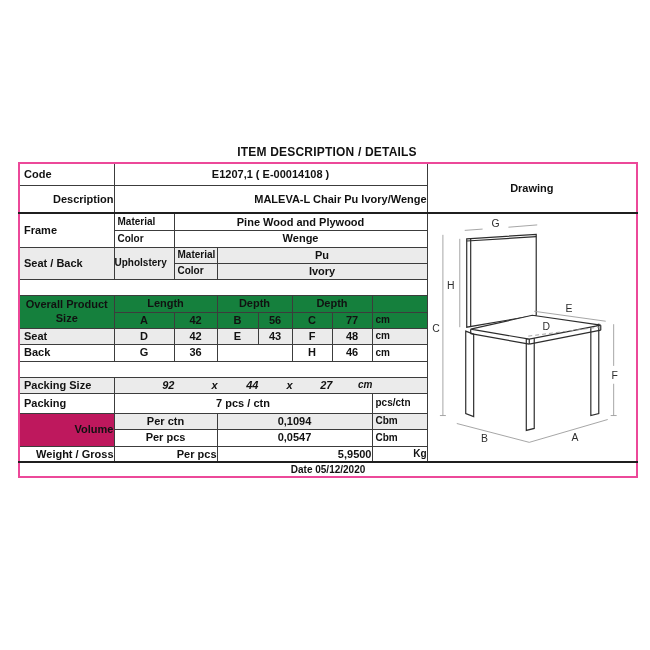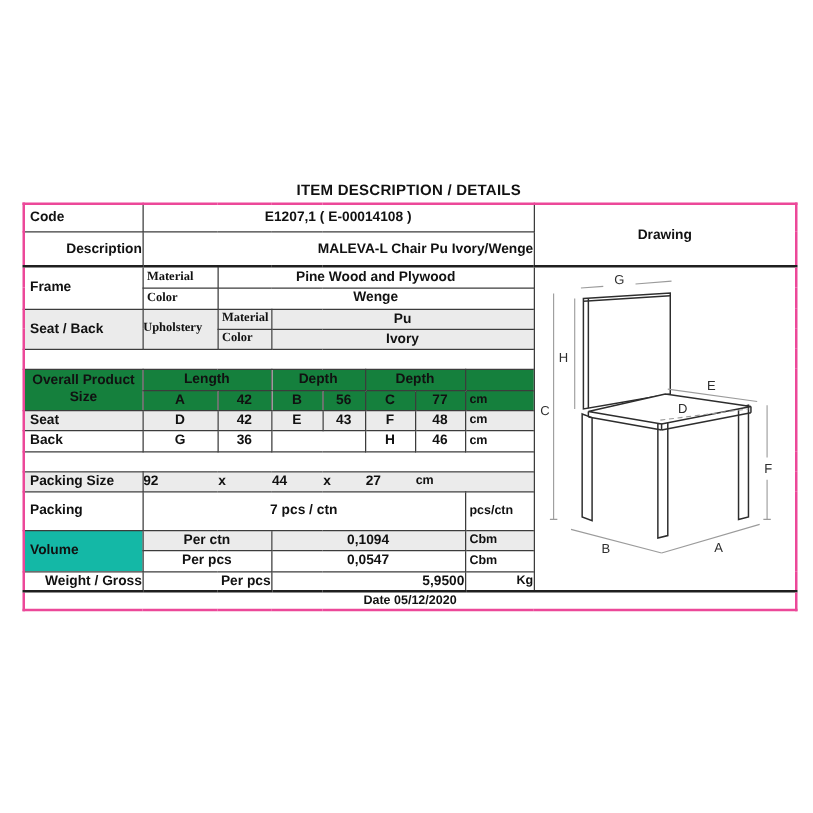--- a/index.html
+++ b/index.html
@@ -22,7 +22,7 @@
     line-height:1.12;background:#fff;
   }
   td.lbl{text-align:left;padding-left:4px;}
-  td.sub{text-align:left;padding-left:3px;font-size:10px;font-family:Liberation Serif, serif;}
+  td.sub{text-align:left;padding-left:3px;font-size:10px;}
   td.unit{text-align:left;padding-left:3px;font-size:10px;}
   tr.gray td{background:#ebebeb;}
   td.yl{background:#15803d;}

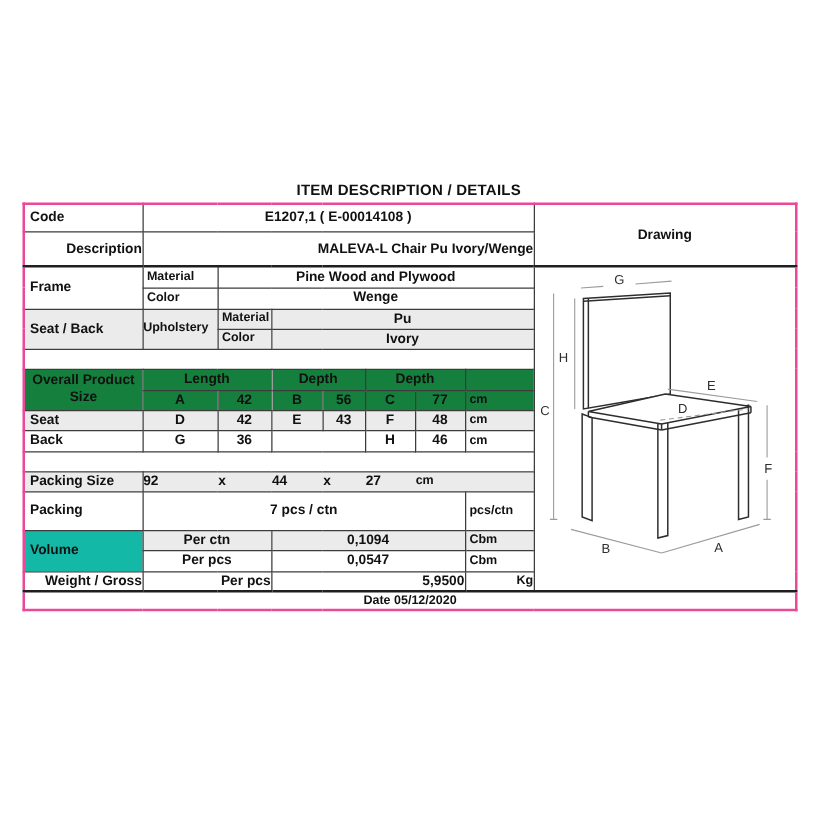--- a/index.html
+++ b/index.html
@@ -30,7 +30,7 @@
   td.center2{line-height:1.25;padding:0 5px;}
   td.empty-row{background:#fff;}
   .pack-flex{display:flex;width:100%;}
-  .pack-flex span{display:block;text-align:left;font-size:11px;font-weight:700;}
+  .pack-flex span{display:block;text-align:right;font-size:11px;font-weight:700;font-style:italic;}
   .pf-1{width:60px;} .pf-2{width:43px;} .pf-3{width:41px;}
   .pf-4{width:34px;} .pf-5{width:40px;} .pf-6{width:40px;font-size:10px !important;}
   td.drawcell{padding:0;vertical-align:top;}

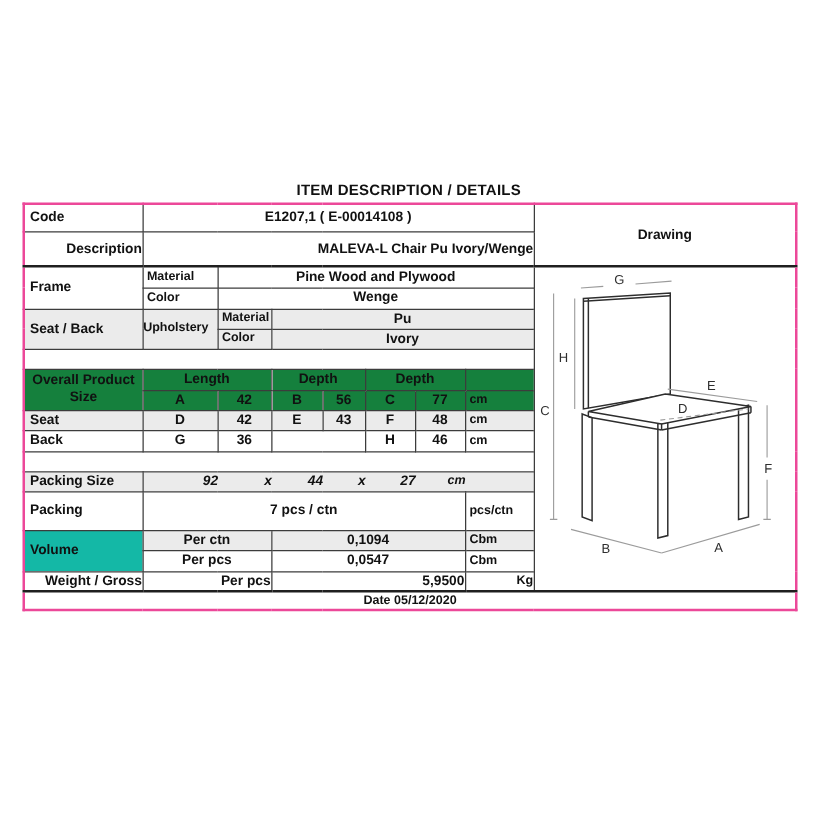--- a/index.html
+++ b/index.html
@@ -196,7 +196,7 @@
       </td>
     </tr>
 
-    <tr style="height:31px">
+    <tr style="height:20px">
       <td class="lbl">Packing</td>
       <td colspan="6">7 pcs / ctn</td>
       <td class="unit">pcs/ctn</td>

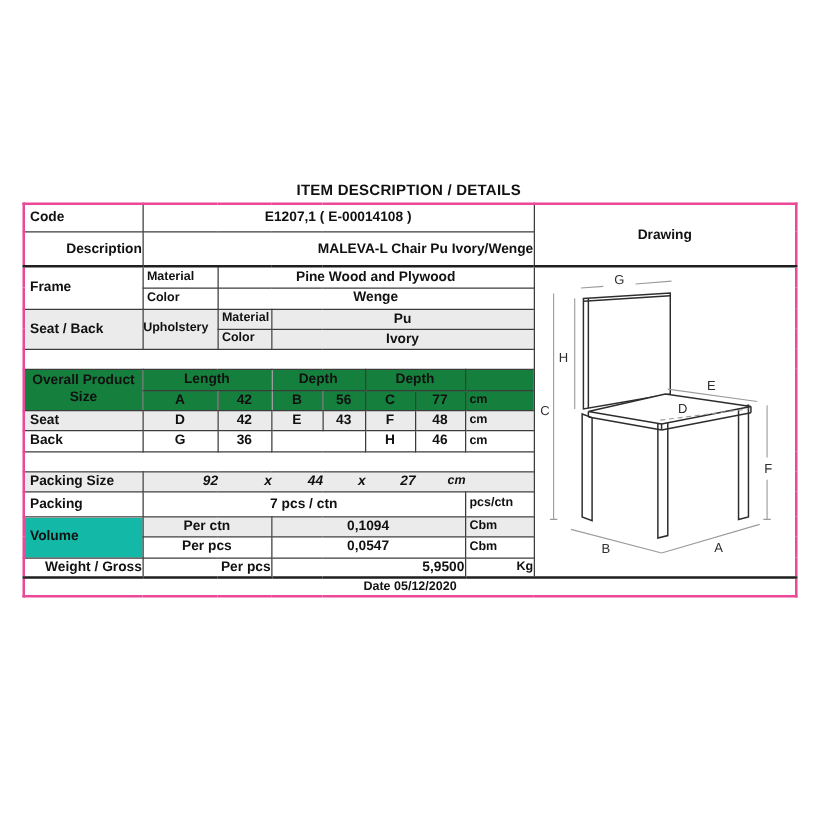--- a/index.html
+++ b/index.html
@@ -203,7 +203,7 @@
     </tr>
 
     <tr style="height:16px" class="gray">
-      <td class="lbl" rowspan="2" style="background:#14b8a6;">Volume</td>
+      <td class="lbl" rowspan="2" style="background:#be185d;text-align:right;">Volume</td>
       <td colspan="2">Per ctn</td>
       <td colspan="4">0,1094</td>
       <td class="unit">Cbm</td>

